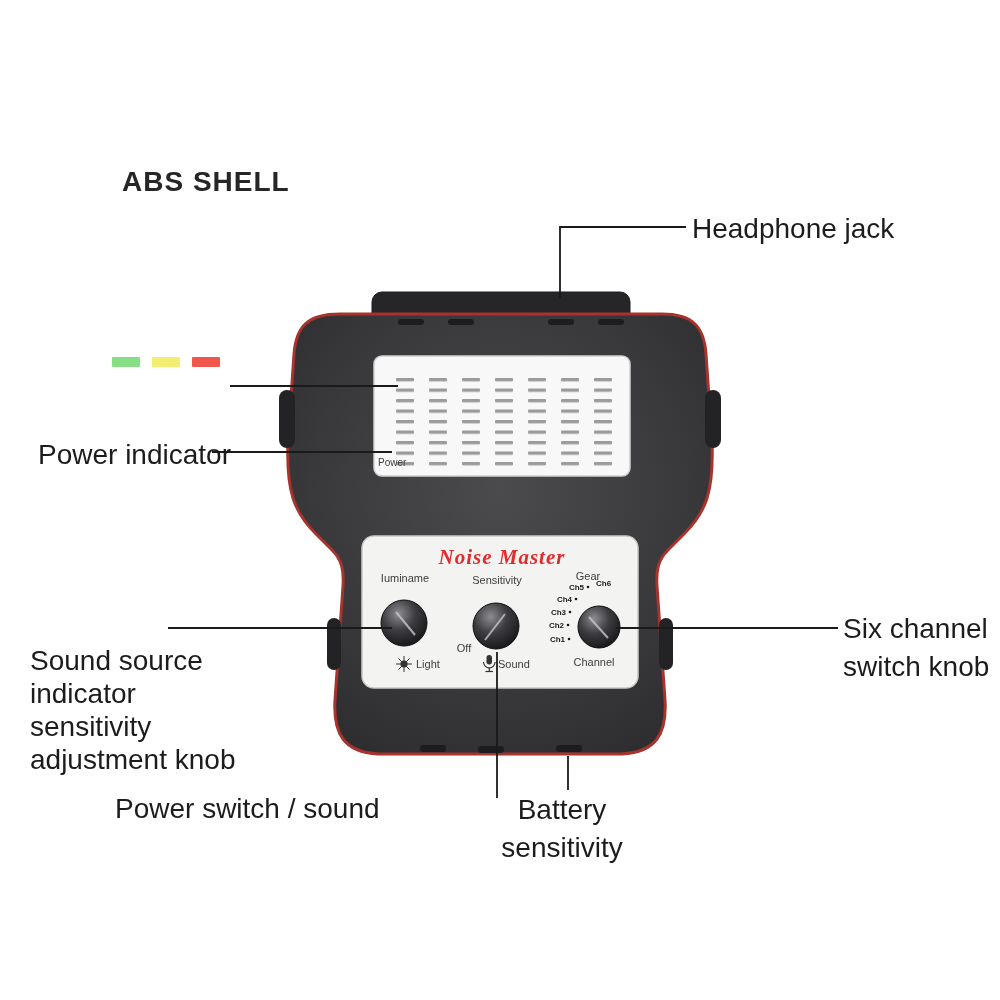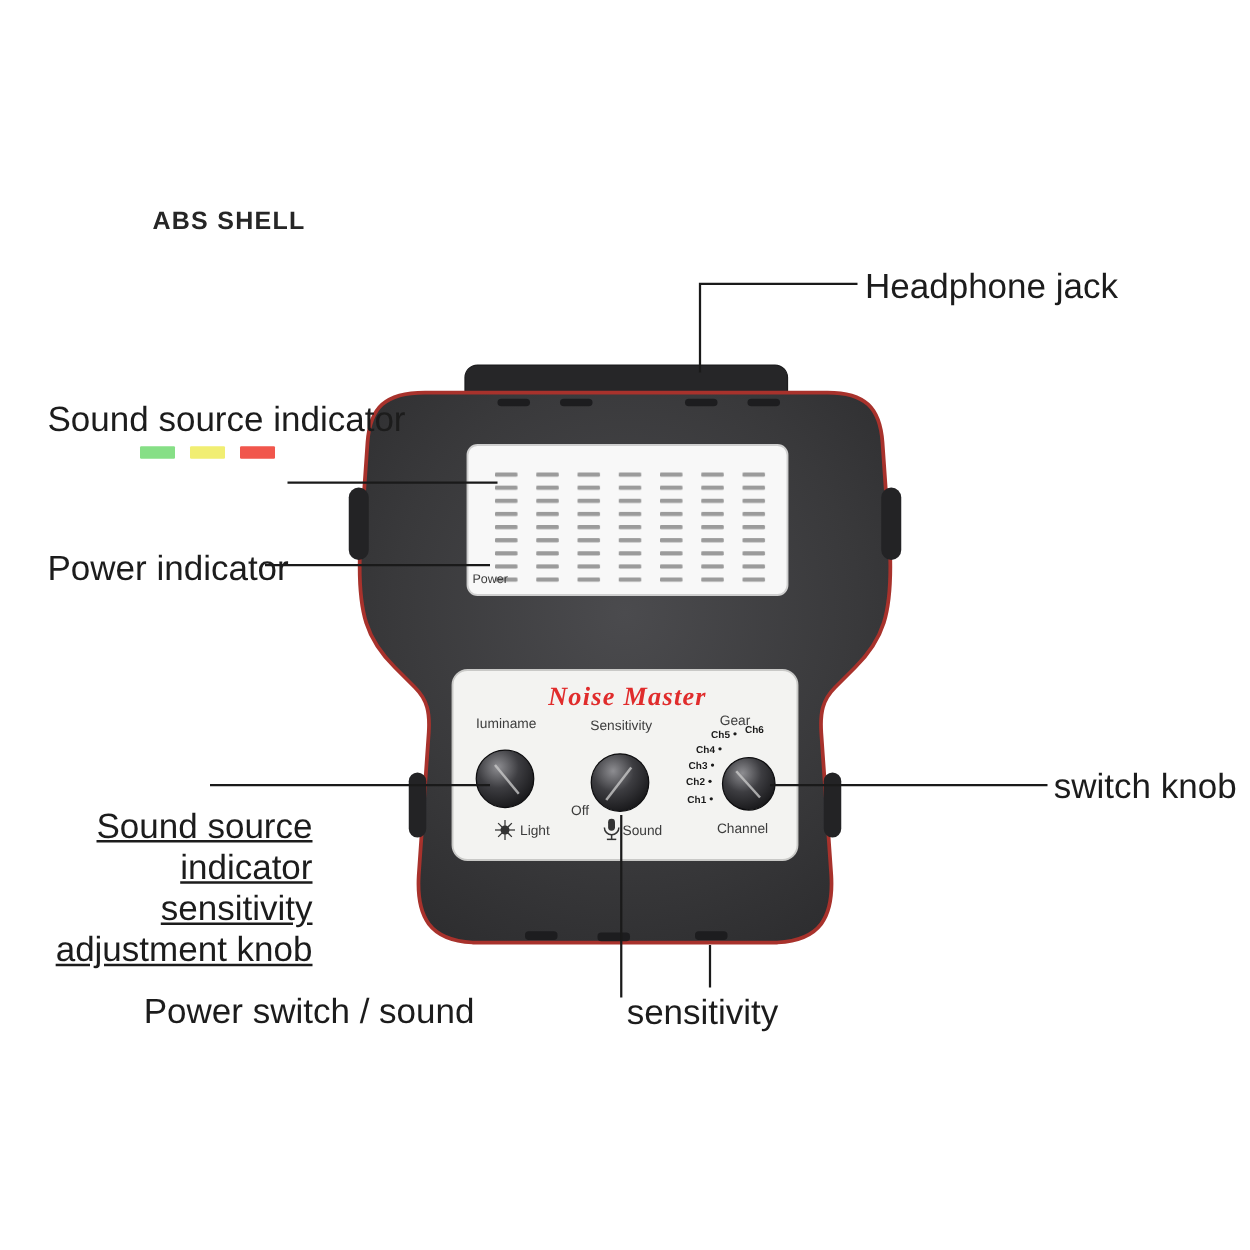--- a/index.html
+++ b/index.html
@@ -6,7 +6,7 @@
   #stage{position:relative;width:1000px;height:1000px;background:#ffffff;overflow:hidden;
          font-family:"Liberation Sans",sans-serif;color:#1f1f1f;}
   .abs{position:absolute;}
-  #title{left:122px;top:166px;font-size:20px;font-weight:600;letter-spacing:1px;color:#262626;}
+  #title{left:122px;top:166px;font-size:28px;font-weight:600;letter-spacing:1px;color:#262626;}
   .callout{font-size:28px;color:#1c1c1c;white-space:nowrap;}
   #lbl-headphone{left:692px;top:213px;}
   #lbl-soundsource{left:38px;top:320px;}

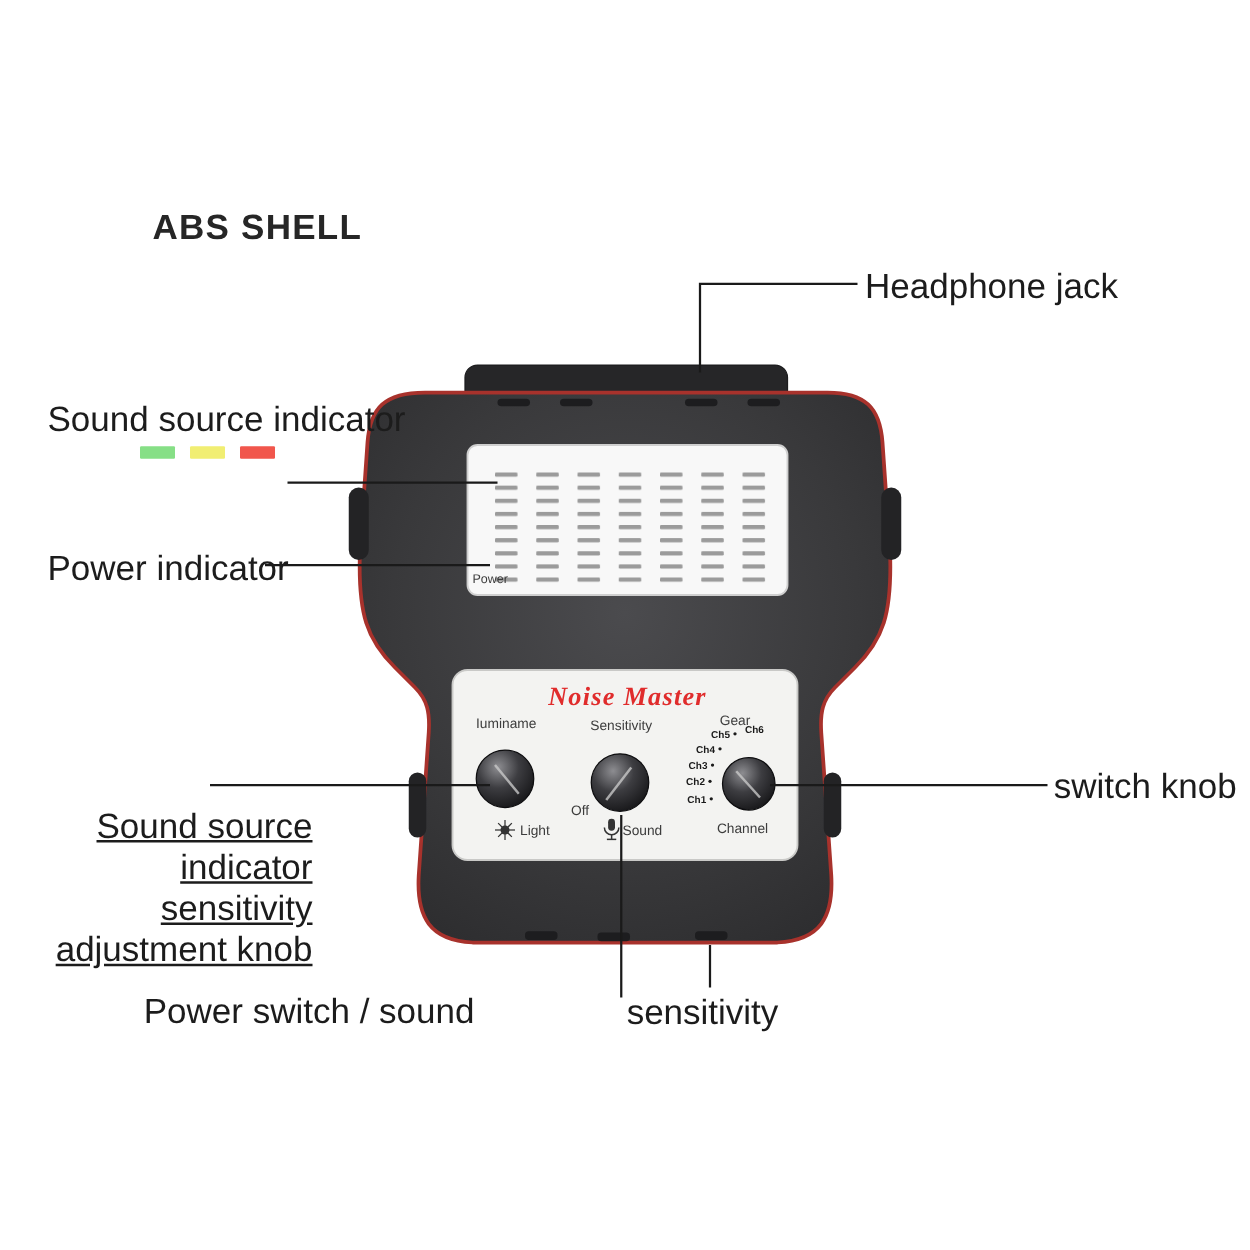--- a/index.html
+++ b/index.html
@@ -130,7 +130,6 @@
 
   <div id="lbl-headphone" class="abs callout">Headphone jack</div>
 
-  <div id="lbl-soundsource" class="abs callout">Sound source indicator</div>
 
   <div id="swatch-row" class="abs">
     <span class="swatch" style="background: rgb(134, 223, 134);"></span>

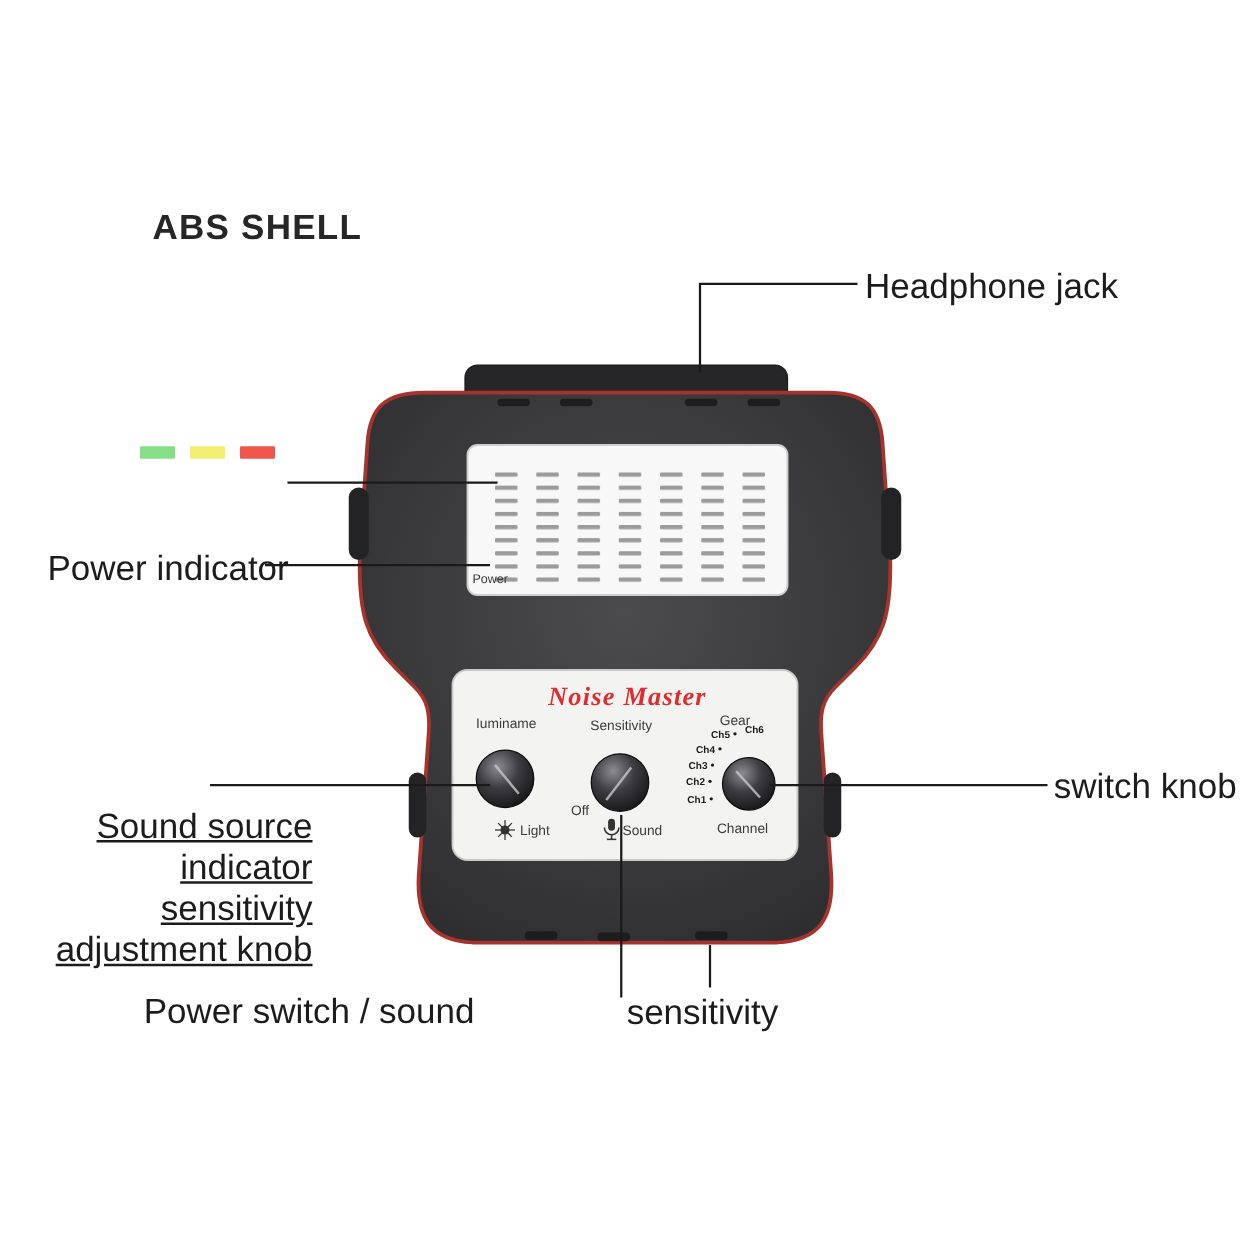--- a/index.html
+++ b/index.html
@@ -140,6 +140,7 @@
   <div id="lbl-powerind" class="abs callout">Power indicator</div>
 
   <div id="lbl-sixchannel" class="abs callout">
+    <div>Six channel</div>
     <div>switch knob</div>
   </div>
 

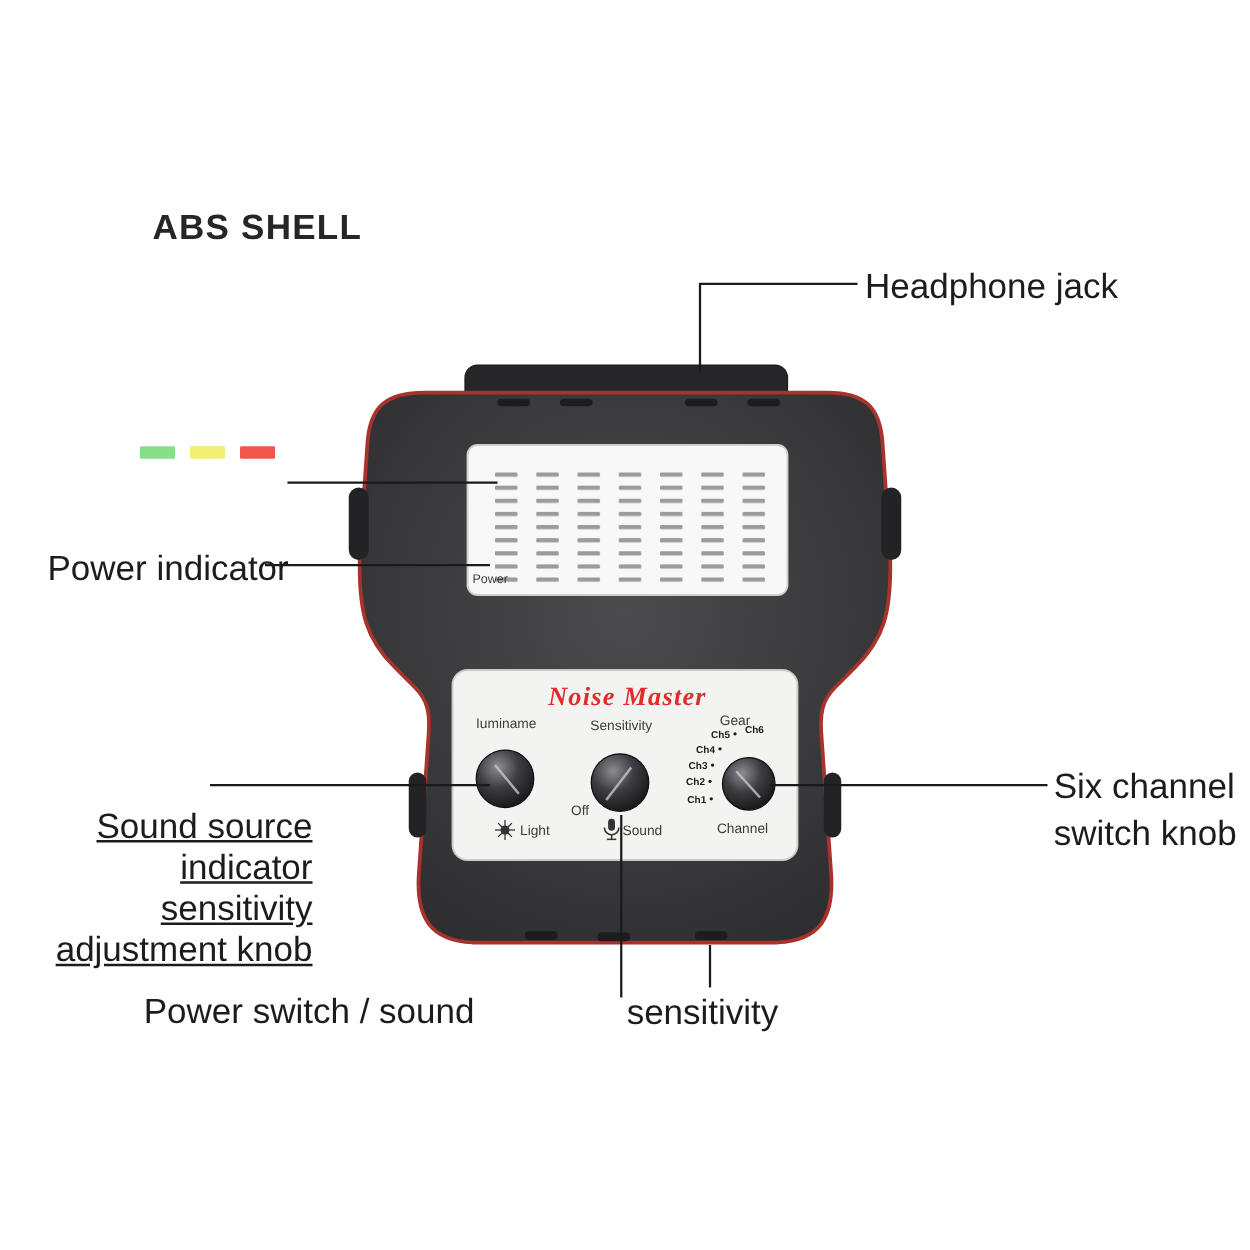--- a/index.html
+++ b/index.html
@@ -14,7 +14,7 @@
   .swatch{display:block;width:28px;height:10px;border-radius:1px;}
   #lbl-powerind{left:38px;top:439px;}
   #lbl-sixchannel{left:843px;top:610px;line-height:38px;}
-  #lbl-sensknob{left:30px;top:644px;width:220px;text-align:right;line-height:33px;white-space:normal;text-decoration:underline;}
+  #lbl-sensknob{left:30px;top:644px;width:220px;text-align:left;line-height:33px;white-space:normal;}
   #lbl-powerswitch{left:115px;top:789px;width:320px;line-height:39px;white-space:normal;}
   #lbl-battery{left:462px;top:791px;width:200px;text-align:center;line-height:38px;white-space:normal;}
   svg{position:absolute;left:0;top:0;}

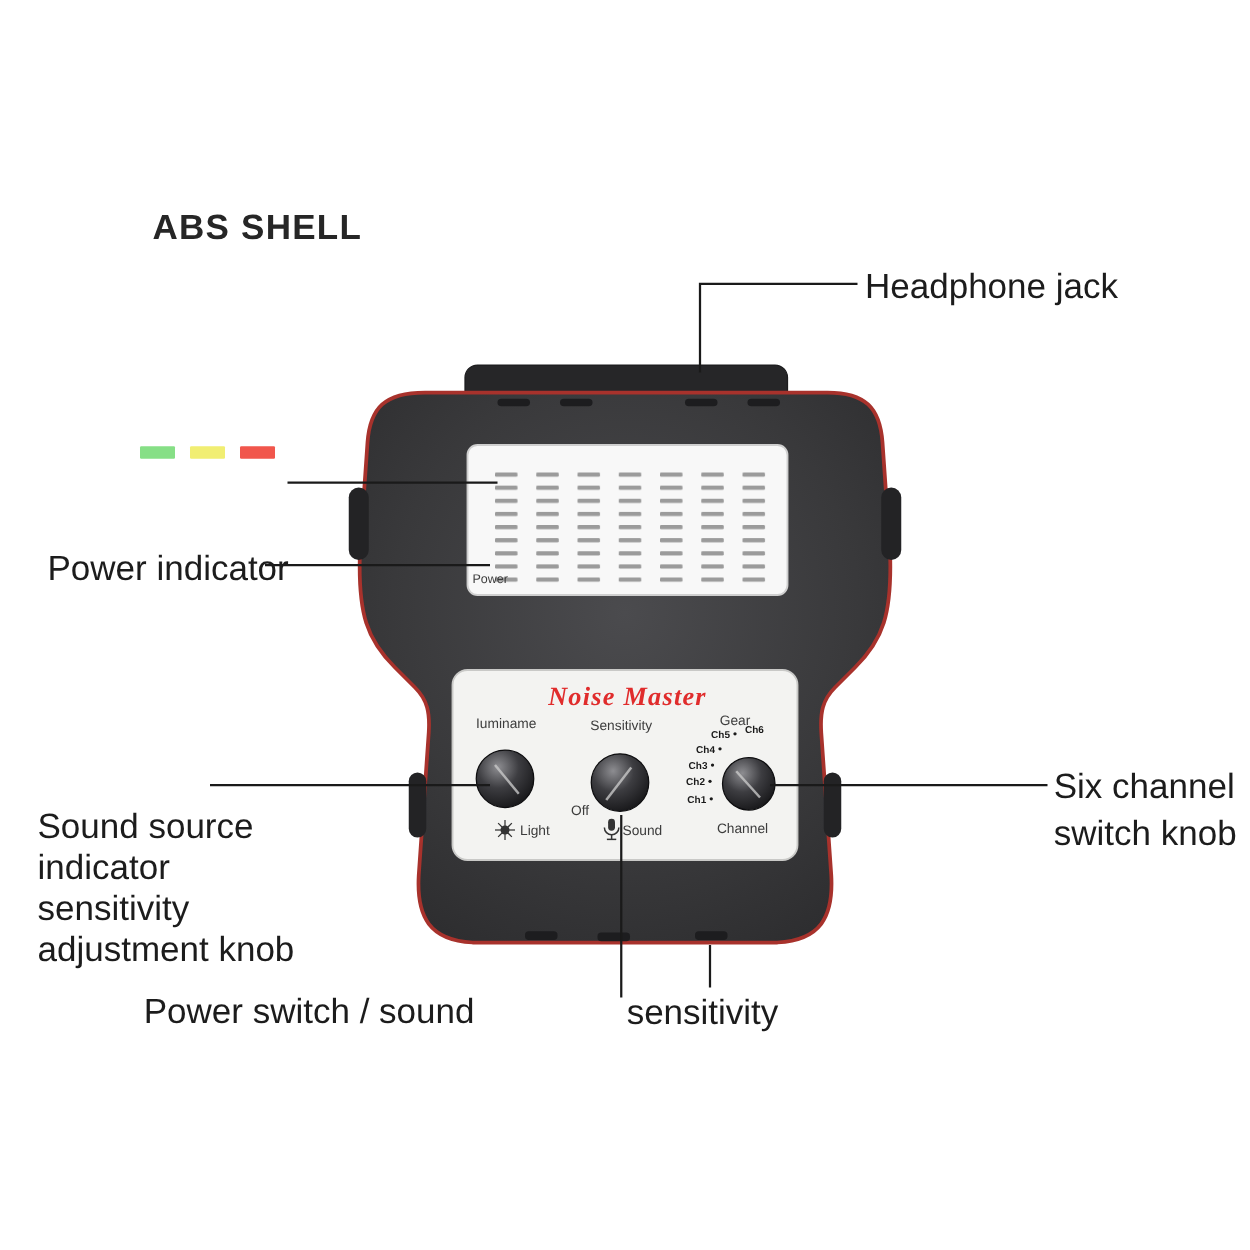--- a/index.html
+++ b/index.html
@@ -155,6 +155,7 @@
   </div>
 
   <div id="lbl-battery" class="abs callout">
+    <div>Battery</div>
     <div>sensitivity</div>
   </div>
 

